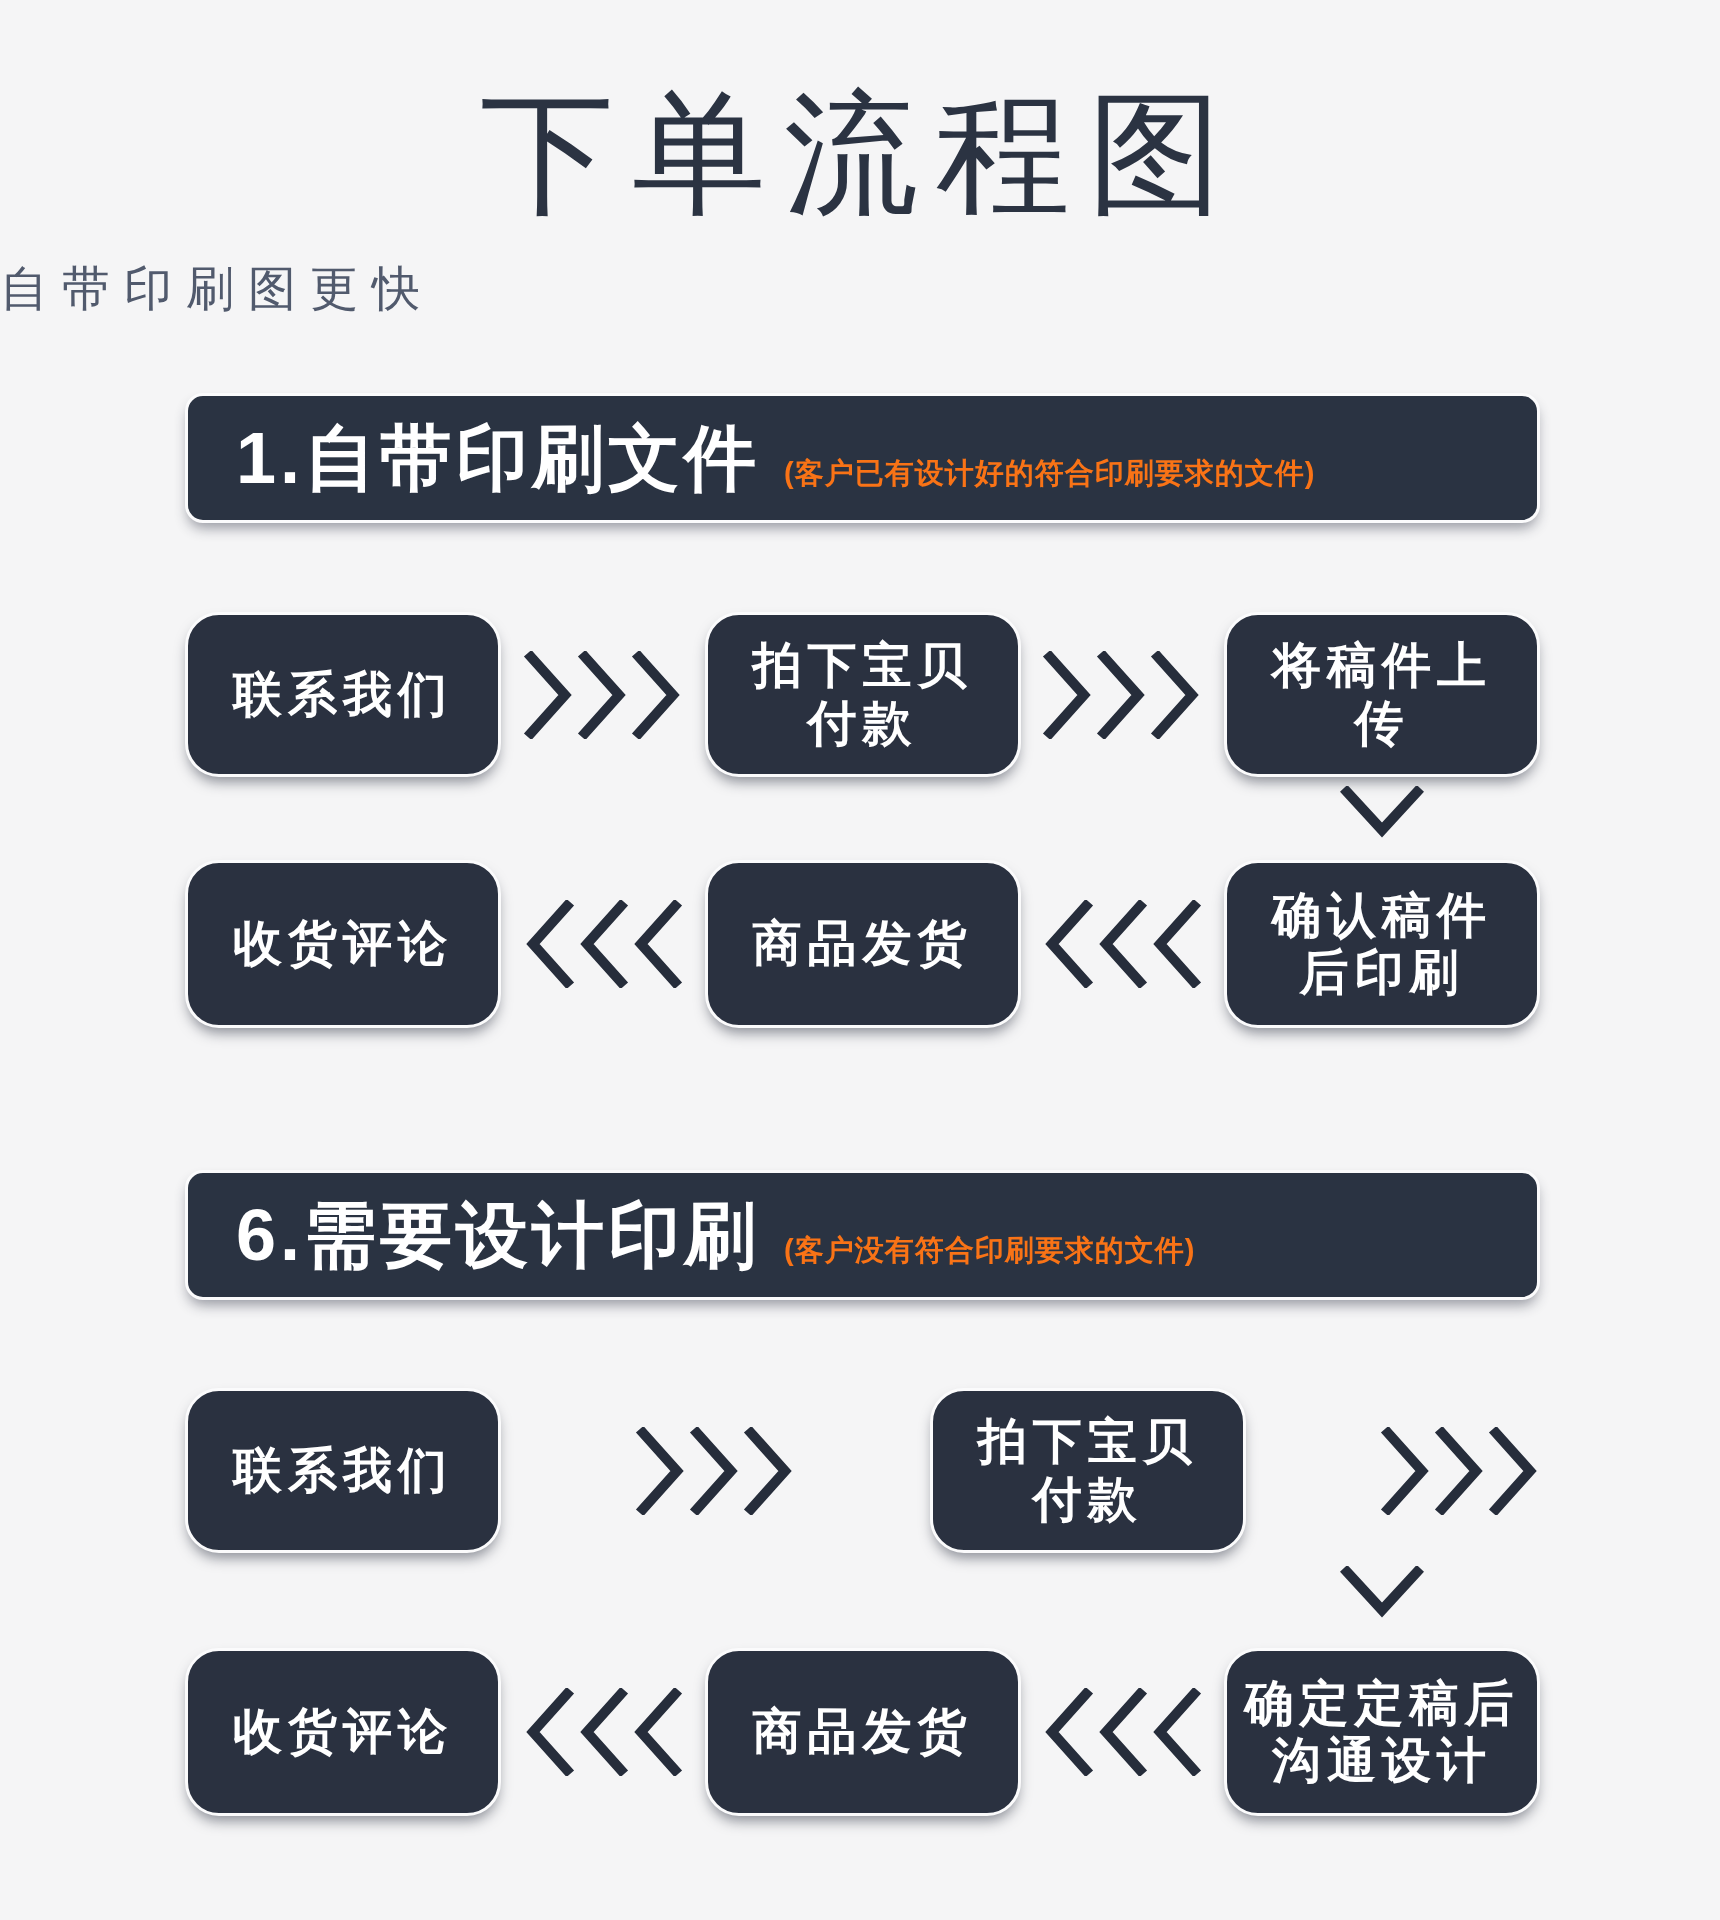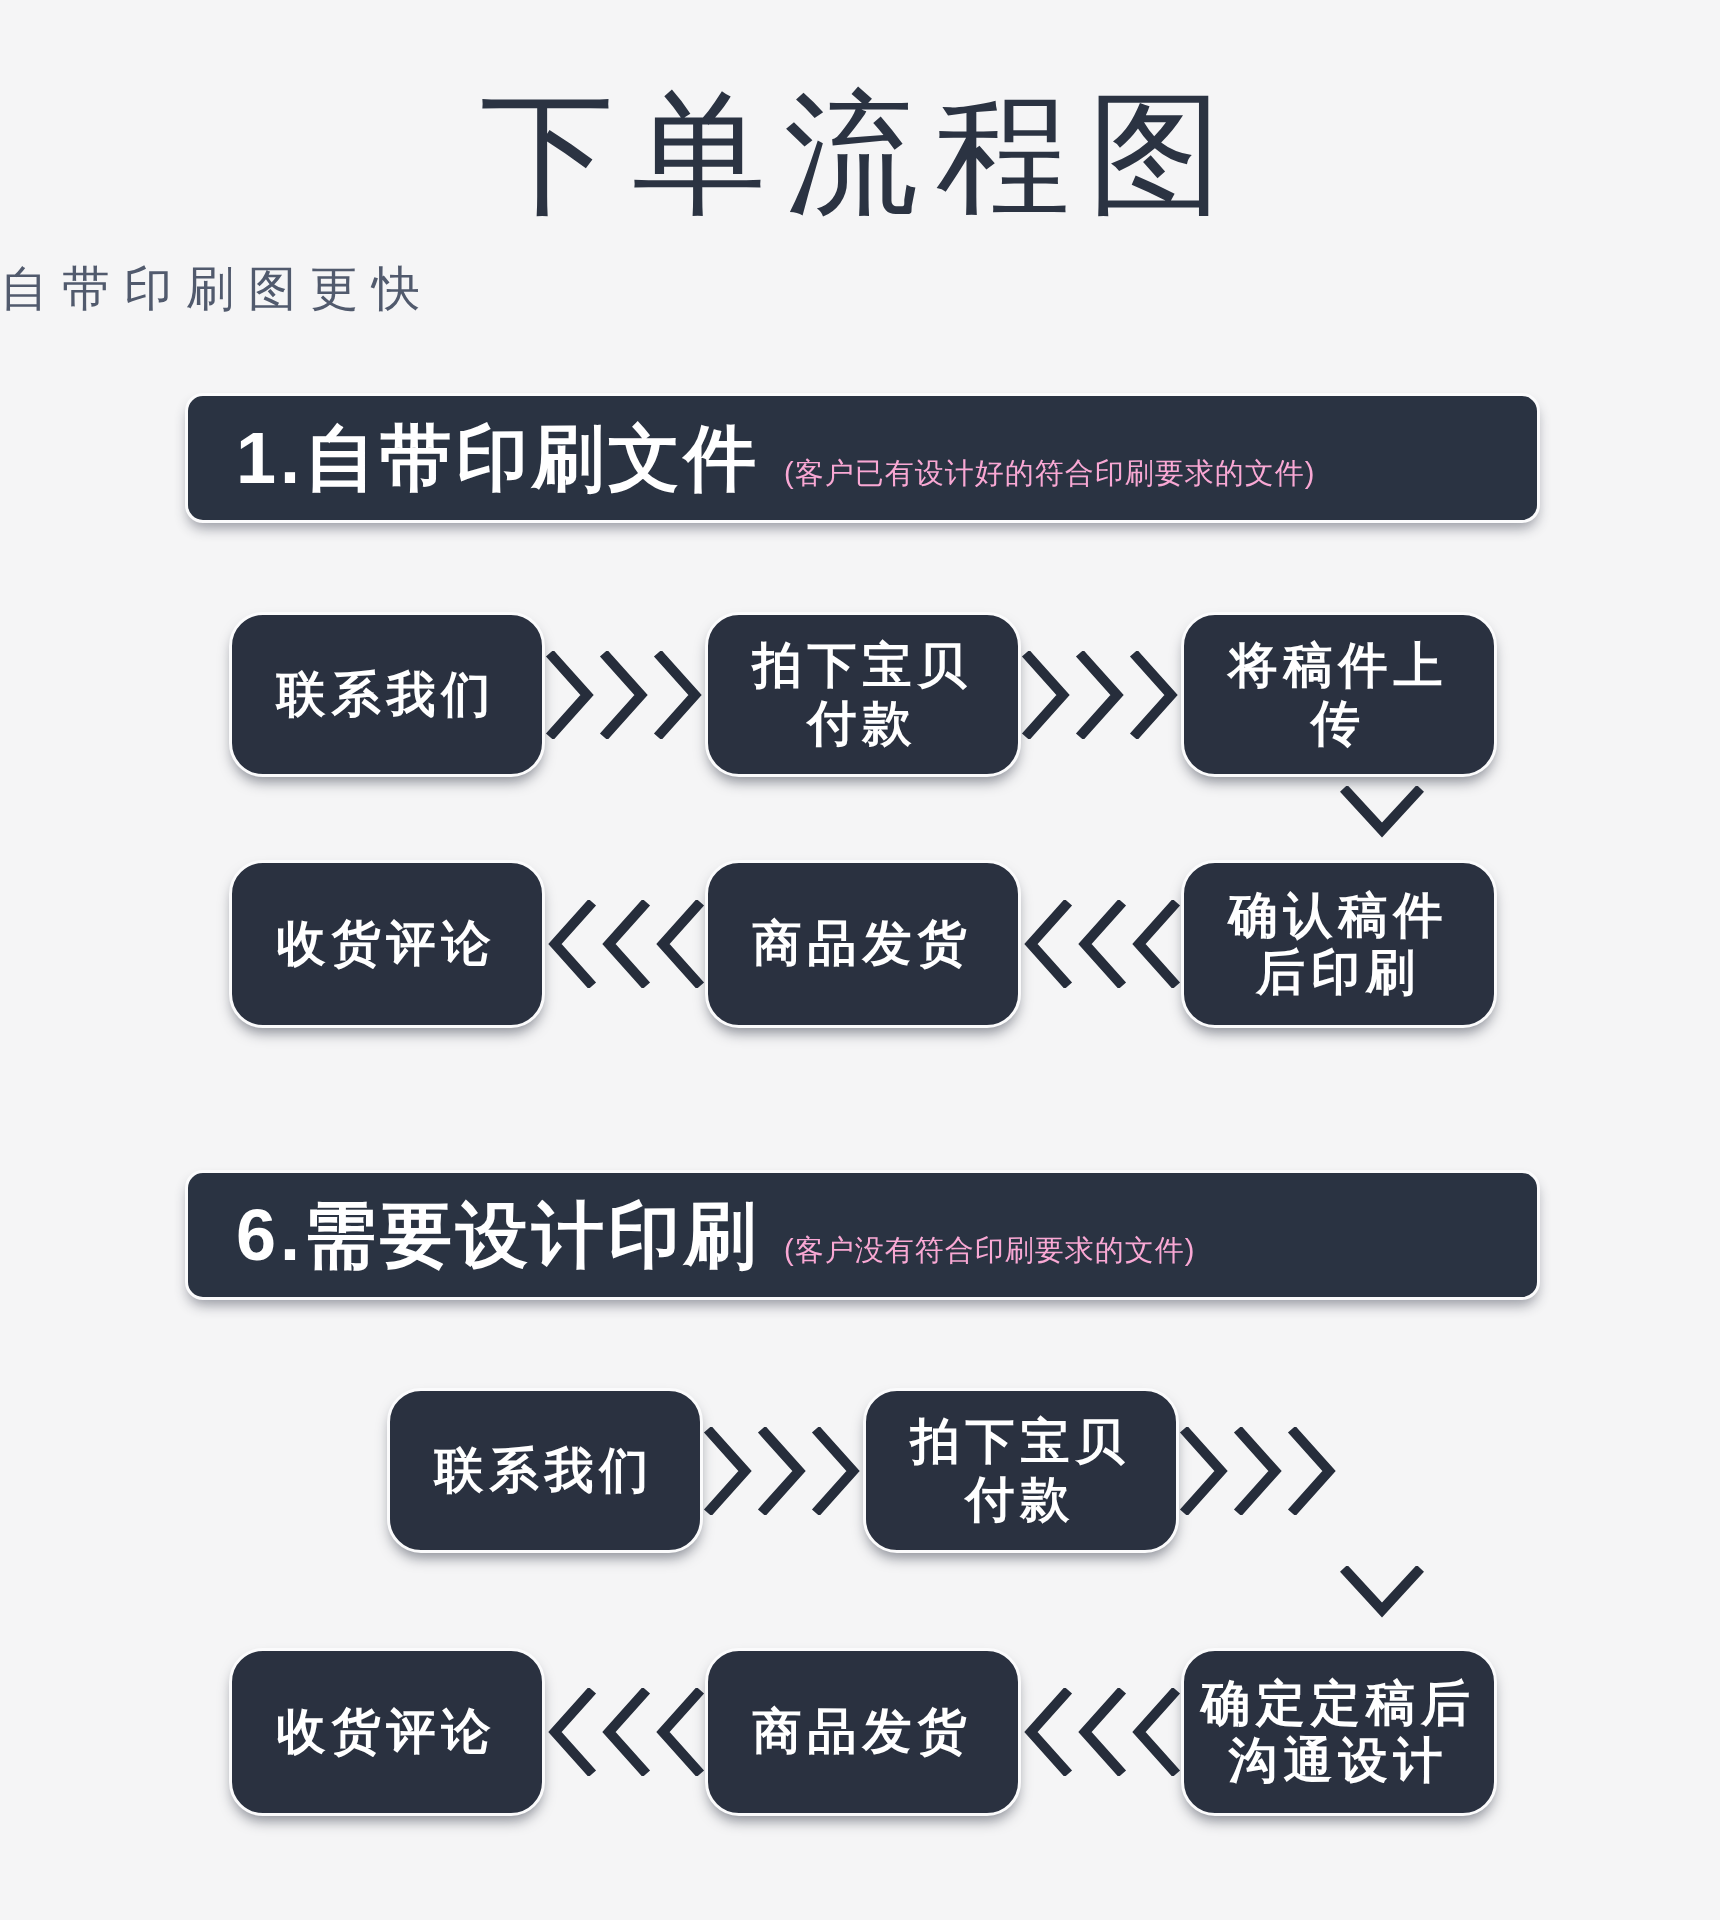--- a/index.html
+++ b/index.html
@@ -58,7 +58,8 @@
     font-size: 29px;
     letter-spacing: 1px;
     margin-left: 24px;
-    color: #f9a8d4;
+    color: #f97316;
+    font-weight: bold;
   }
   .row {
     position: absolute;

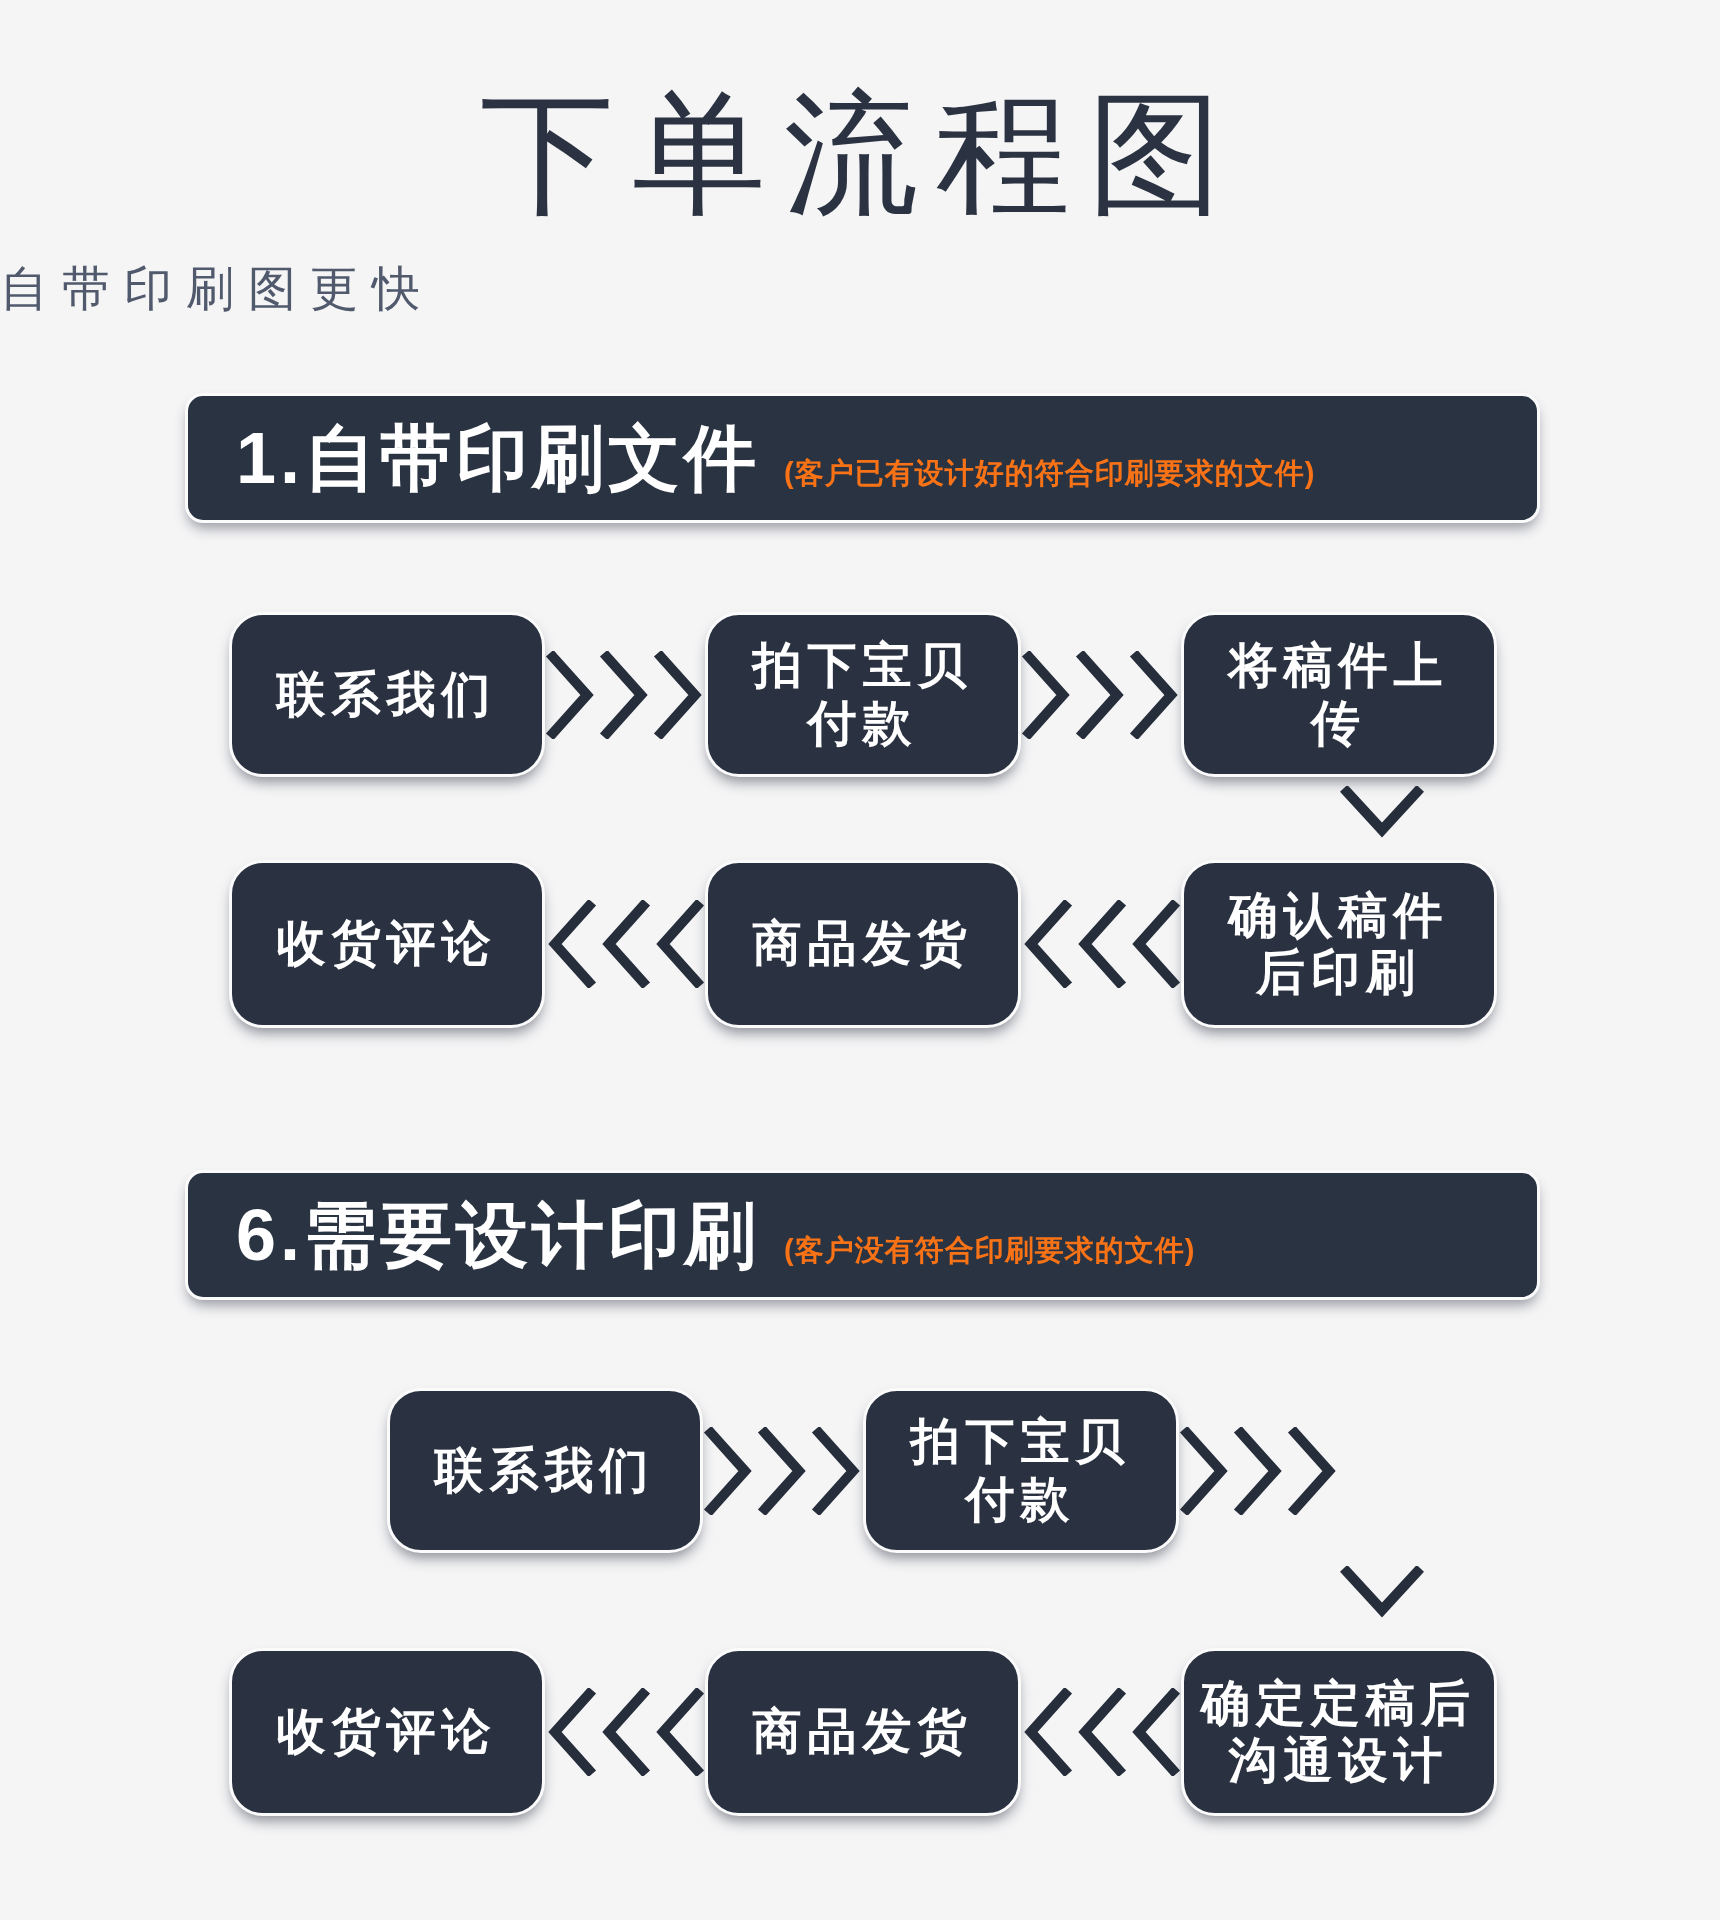--- a/index.html
+++ b/index.html
@@ -66,7 +66,7 @@
     left: 185px;
     width: 1355px;
     display: flex;
-    justify-content: center;
+    justify-content: space-between;
     align-items: stretch;
   }
   .node {

